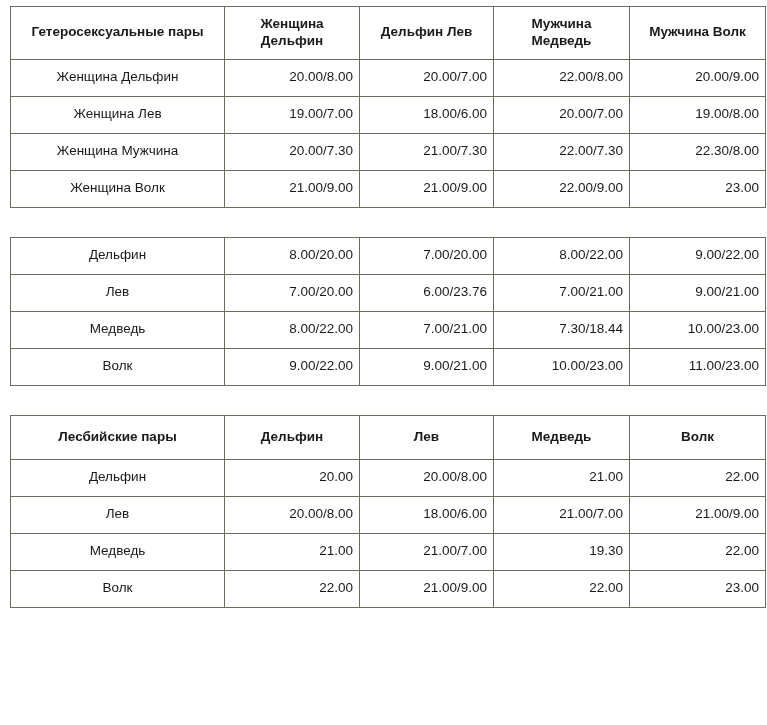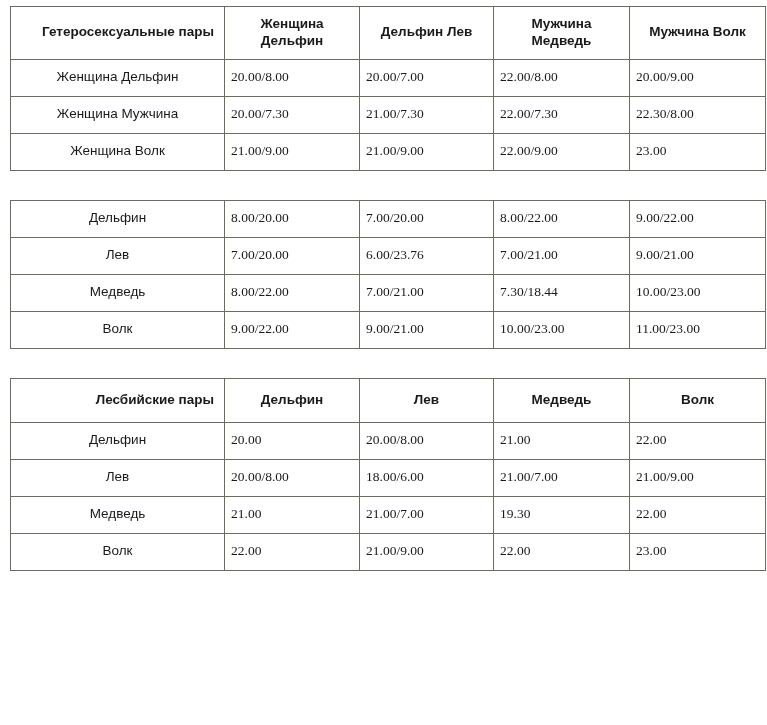--- a/index.html
+++ b/index.html
@@ -51,7 +51,7 @@
   }
   .hdr-corner {
     font-weight: bold;
-    text-align: right;
+    text-align: center;
     padding: 9px 10px;
   }
   

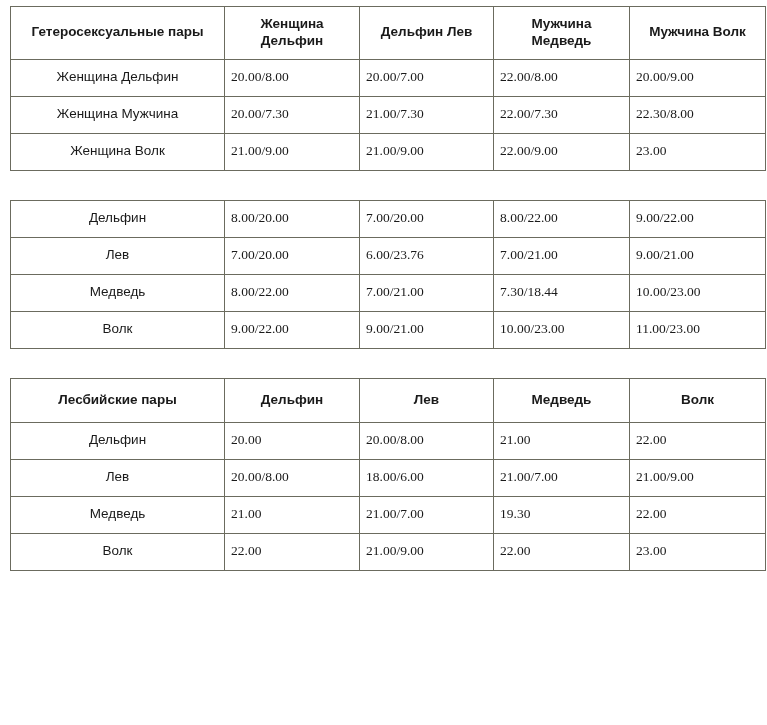--- a/index.html
+++ b/index.html
@@ -62,11 +62,10 @@
     box-sizing: border-box;
   }
   .val {
-    text-align: left;
+    text-align: right;
     padding: 9px 6px;
     height: 37px;
     box-sizing: border-box;
-    font-family: Liberation Serif, serif;
   }
   .gap-lg { height: 29px; }
   .gap-md { height: 29px; }

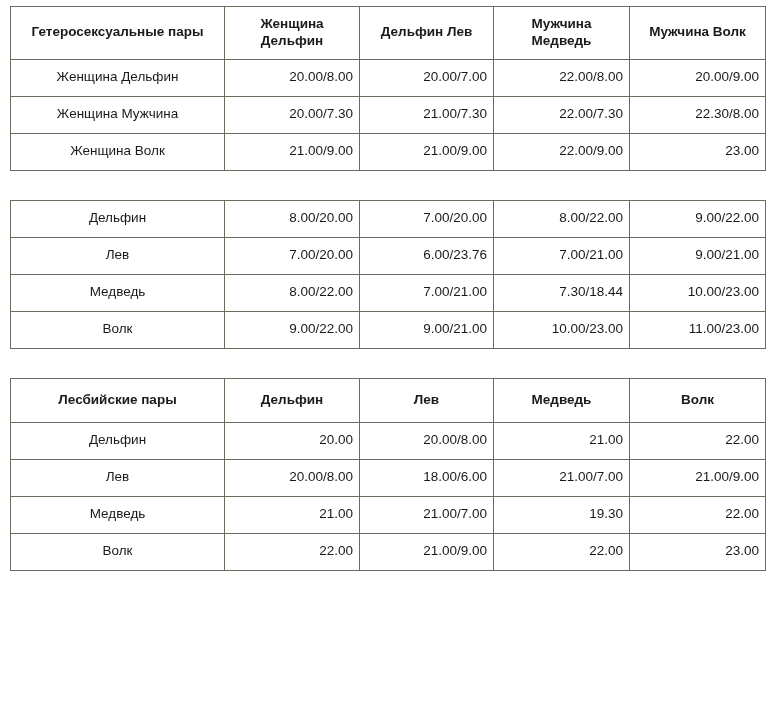--- a/index.html
+++ b/index.html
@@ -100,6 +100,13 @@
         <td class="val">20.00/9.00</td>
       </tr>
       <tr>
+        <td class="row-label">Женщина Лев</td>
+        <td class="val">19.00/7.00</td>
+        <td class="val">18.00/6.00</td>
+        <td class="val">20.00/7.00</td>
+        <td class="val">19.00/8.00</td>
+      </tr>
+      <tr>
         <td class="row-label">Женщина Мужчина</td>
         <td class="val">20.00/7.30</td>
         <td class="val">21.00/7.30</td>

